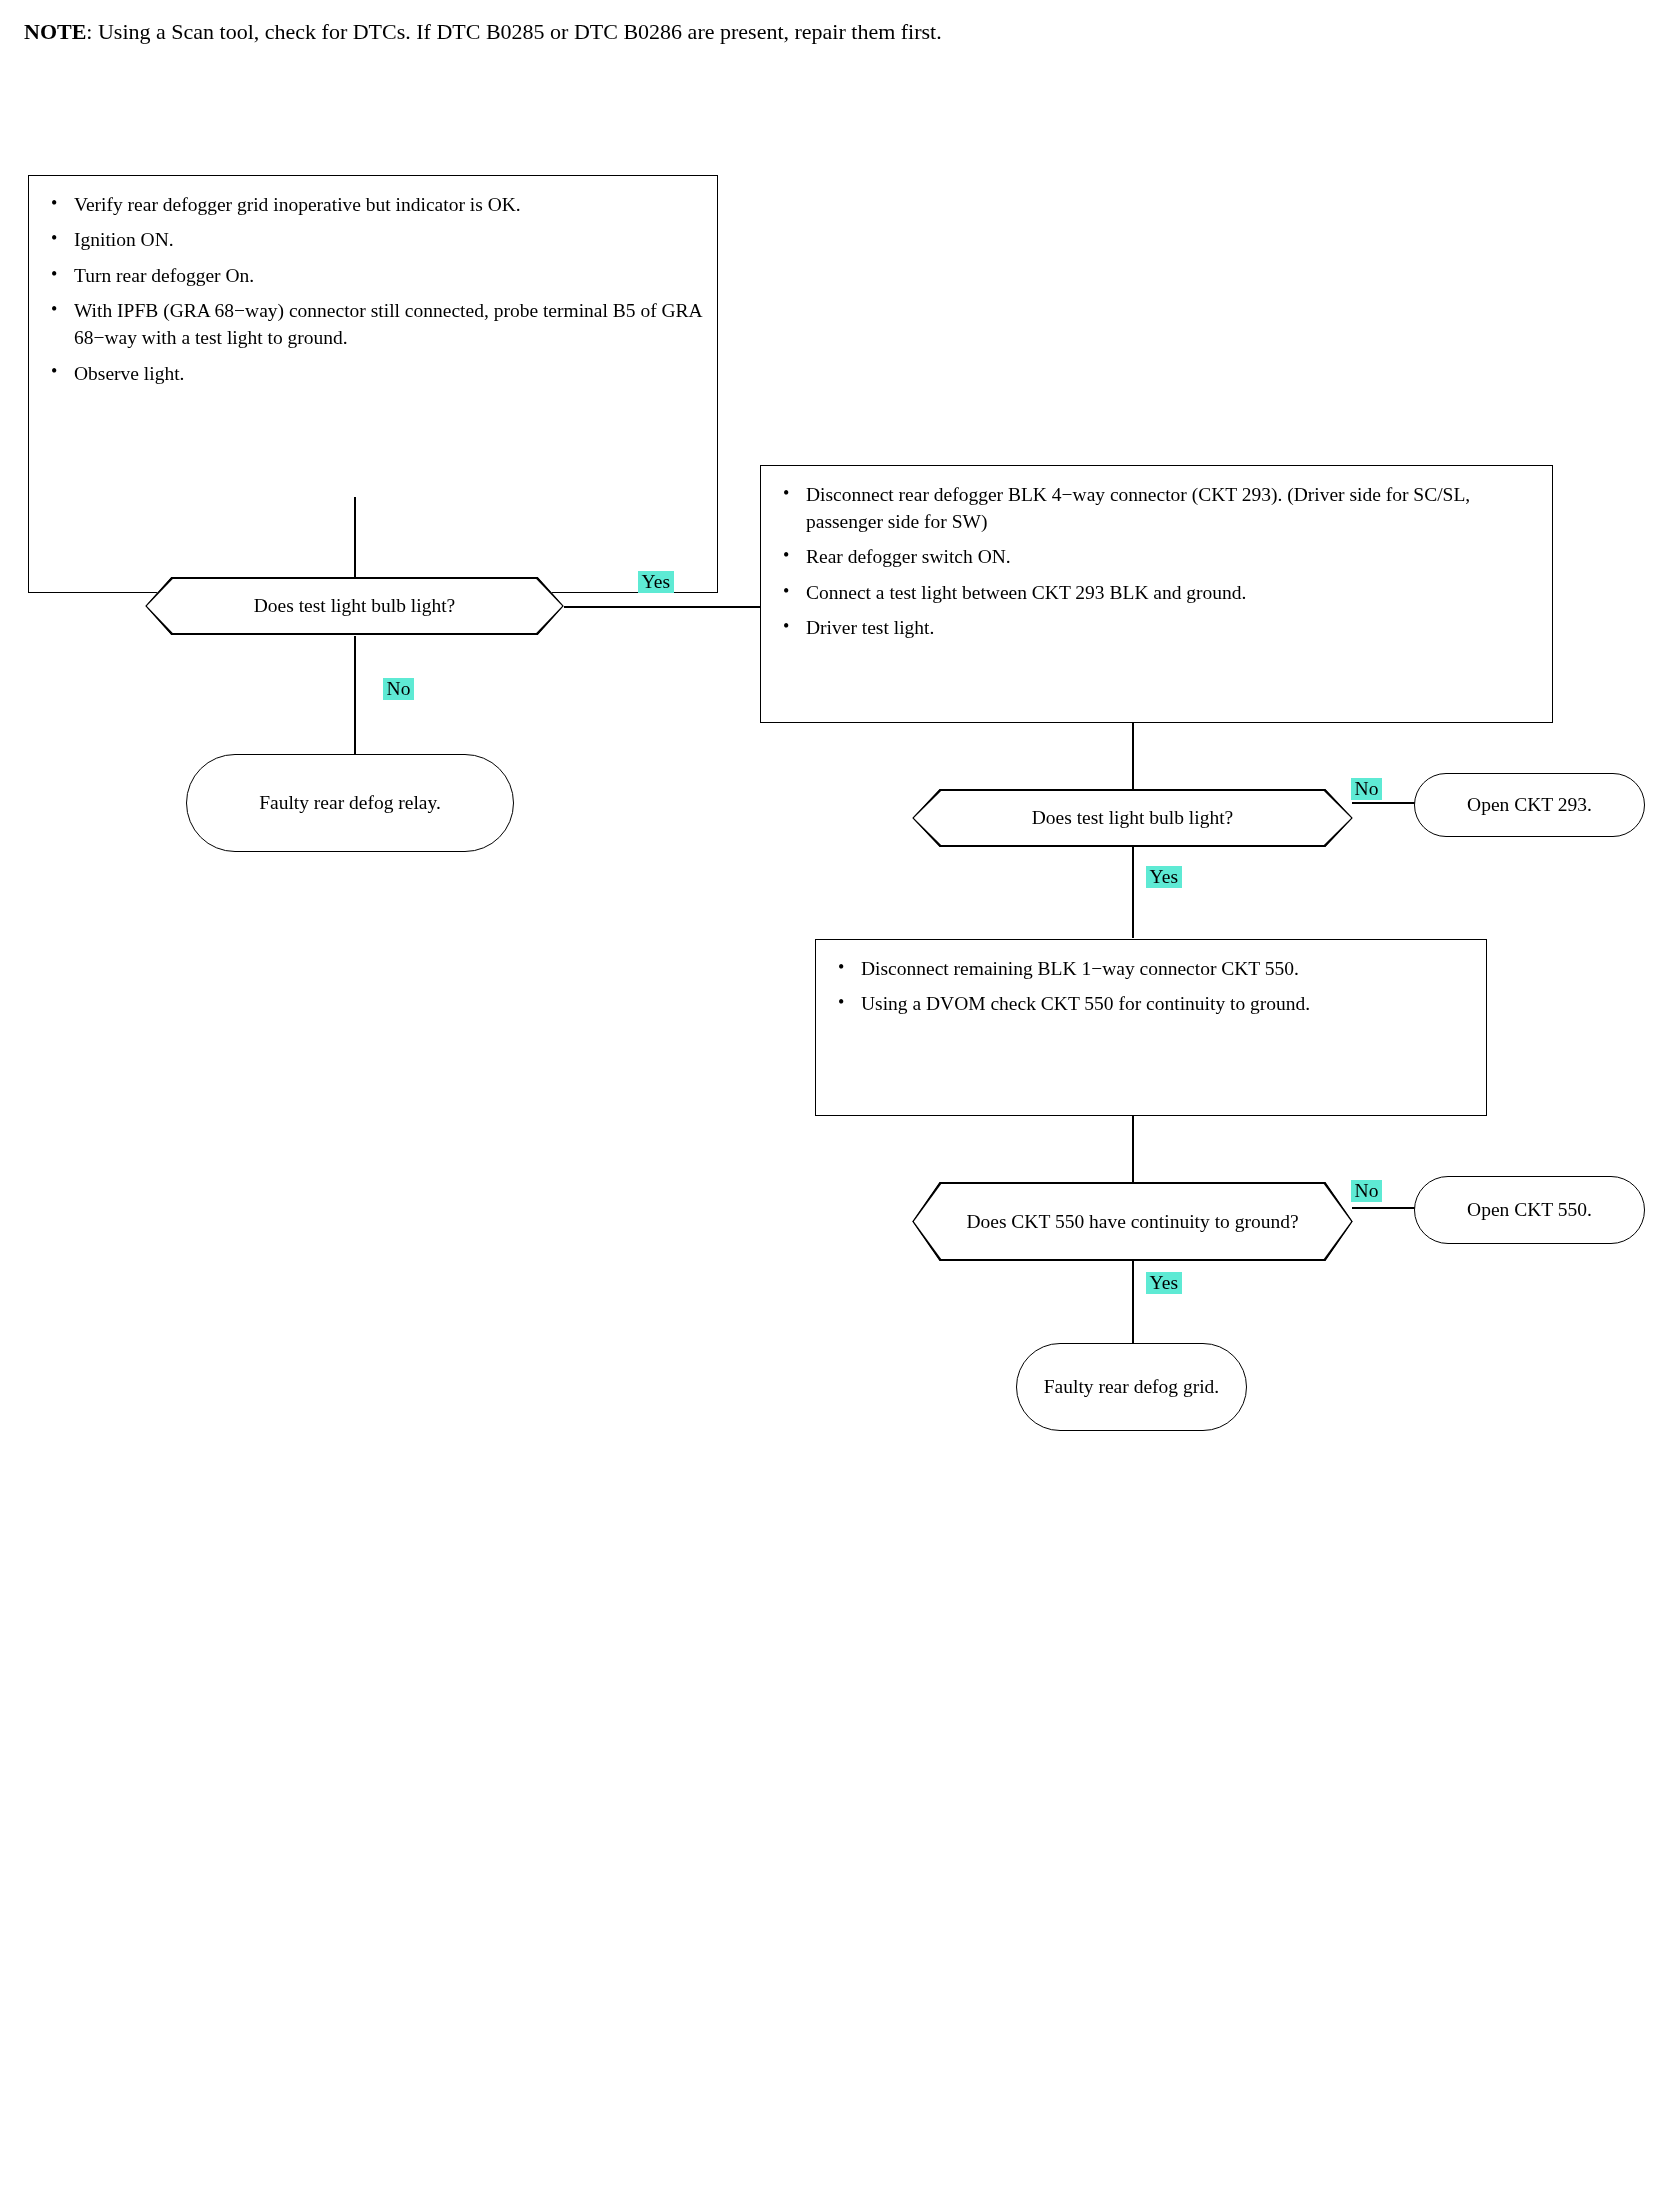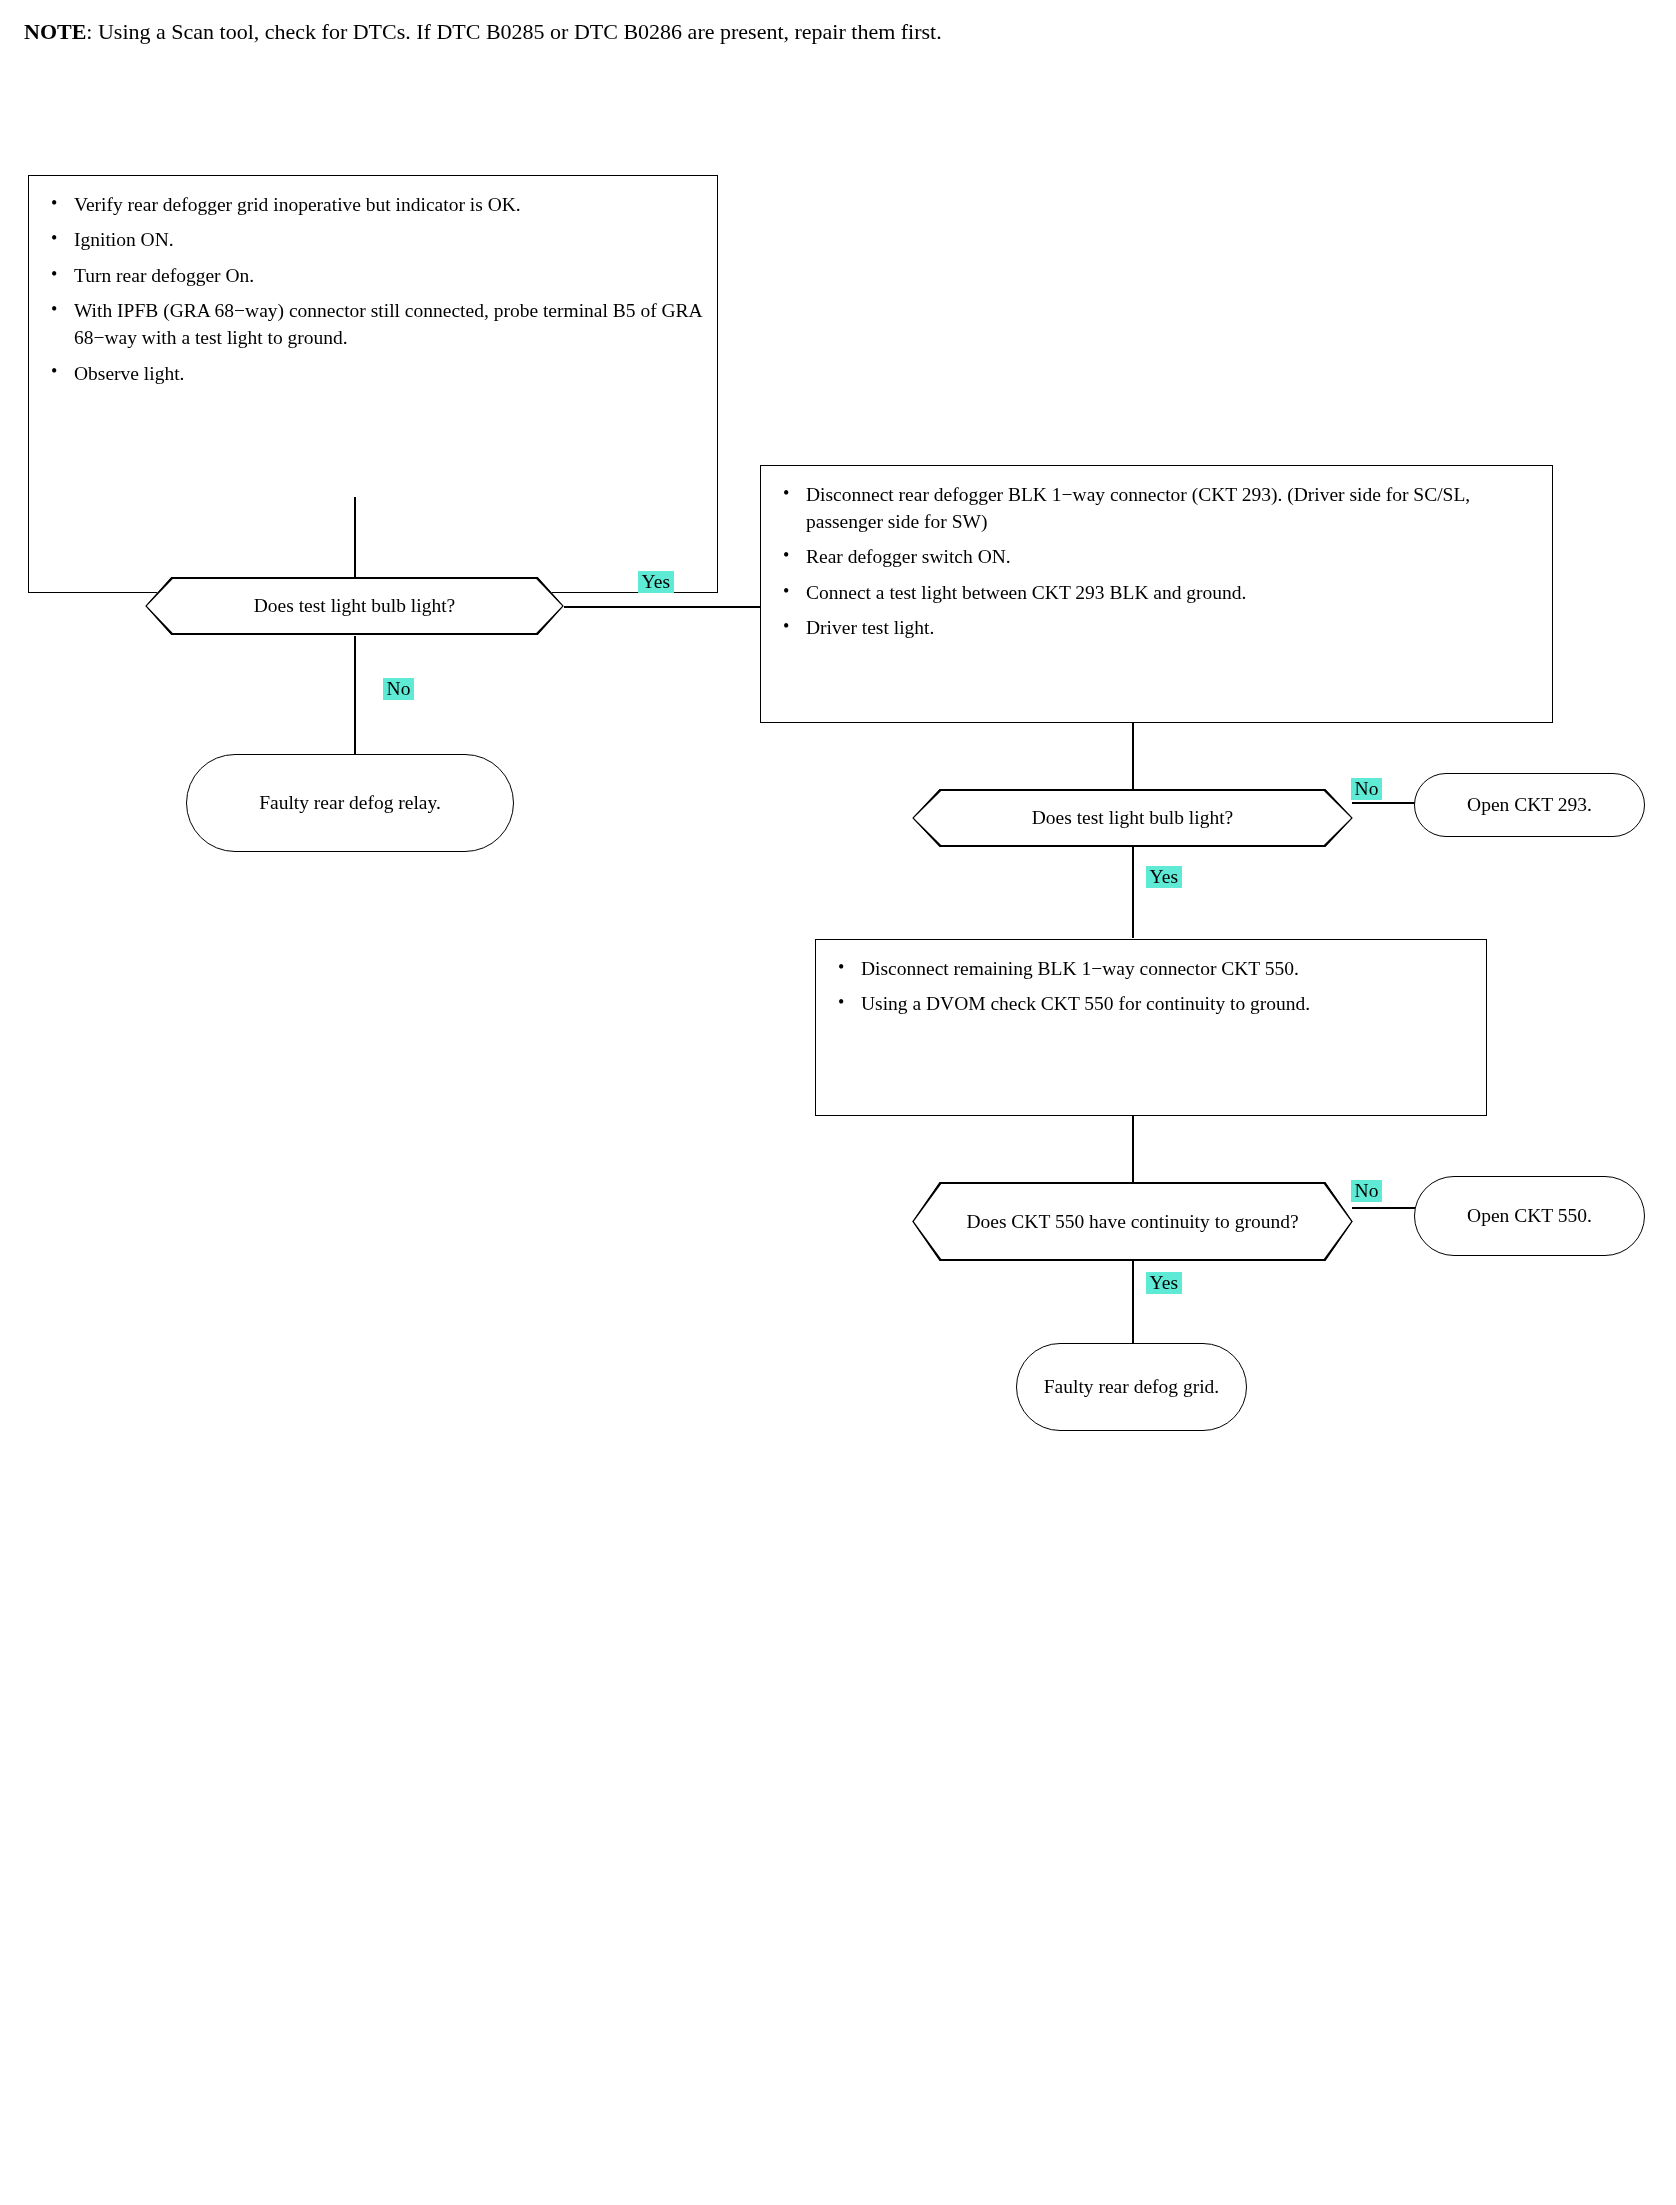--- a/index.html
+++ b/index.html
@@ -162,7 +162,7 @@
 
   <div class="box" style="left:760px; top:465px; width:793px; height:258px;">
     <ul>
-      <li>Disconnect rear defogger BLK 1−way connector  (CKT 293). (Driver side for SC/SL, passenger side for SW)</li>
+      <li>Disconnect rear defogger BLK 4−way connector  (CKT 293). (Driver side for SC/SL, passenger side for SW)</li>
       <li>Rear defogger switch ON.</li>
       <li>Connect a test light between CKT 293 BLK and ground.</li>
       <li>Driver test  light.</li>

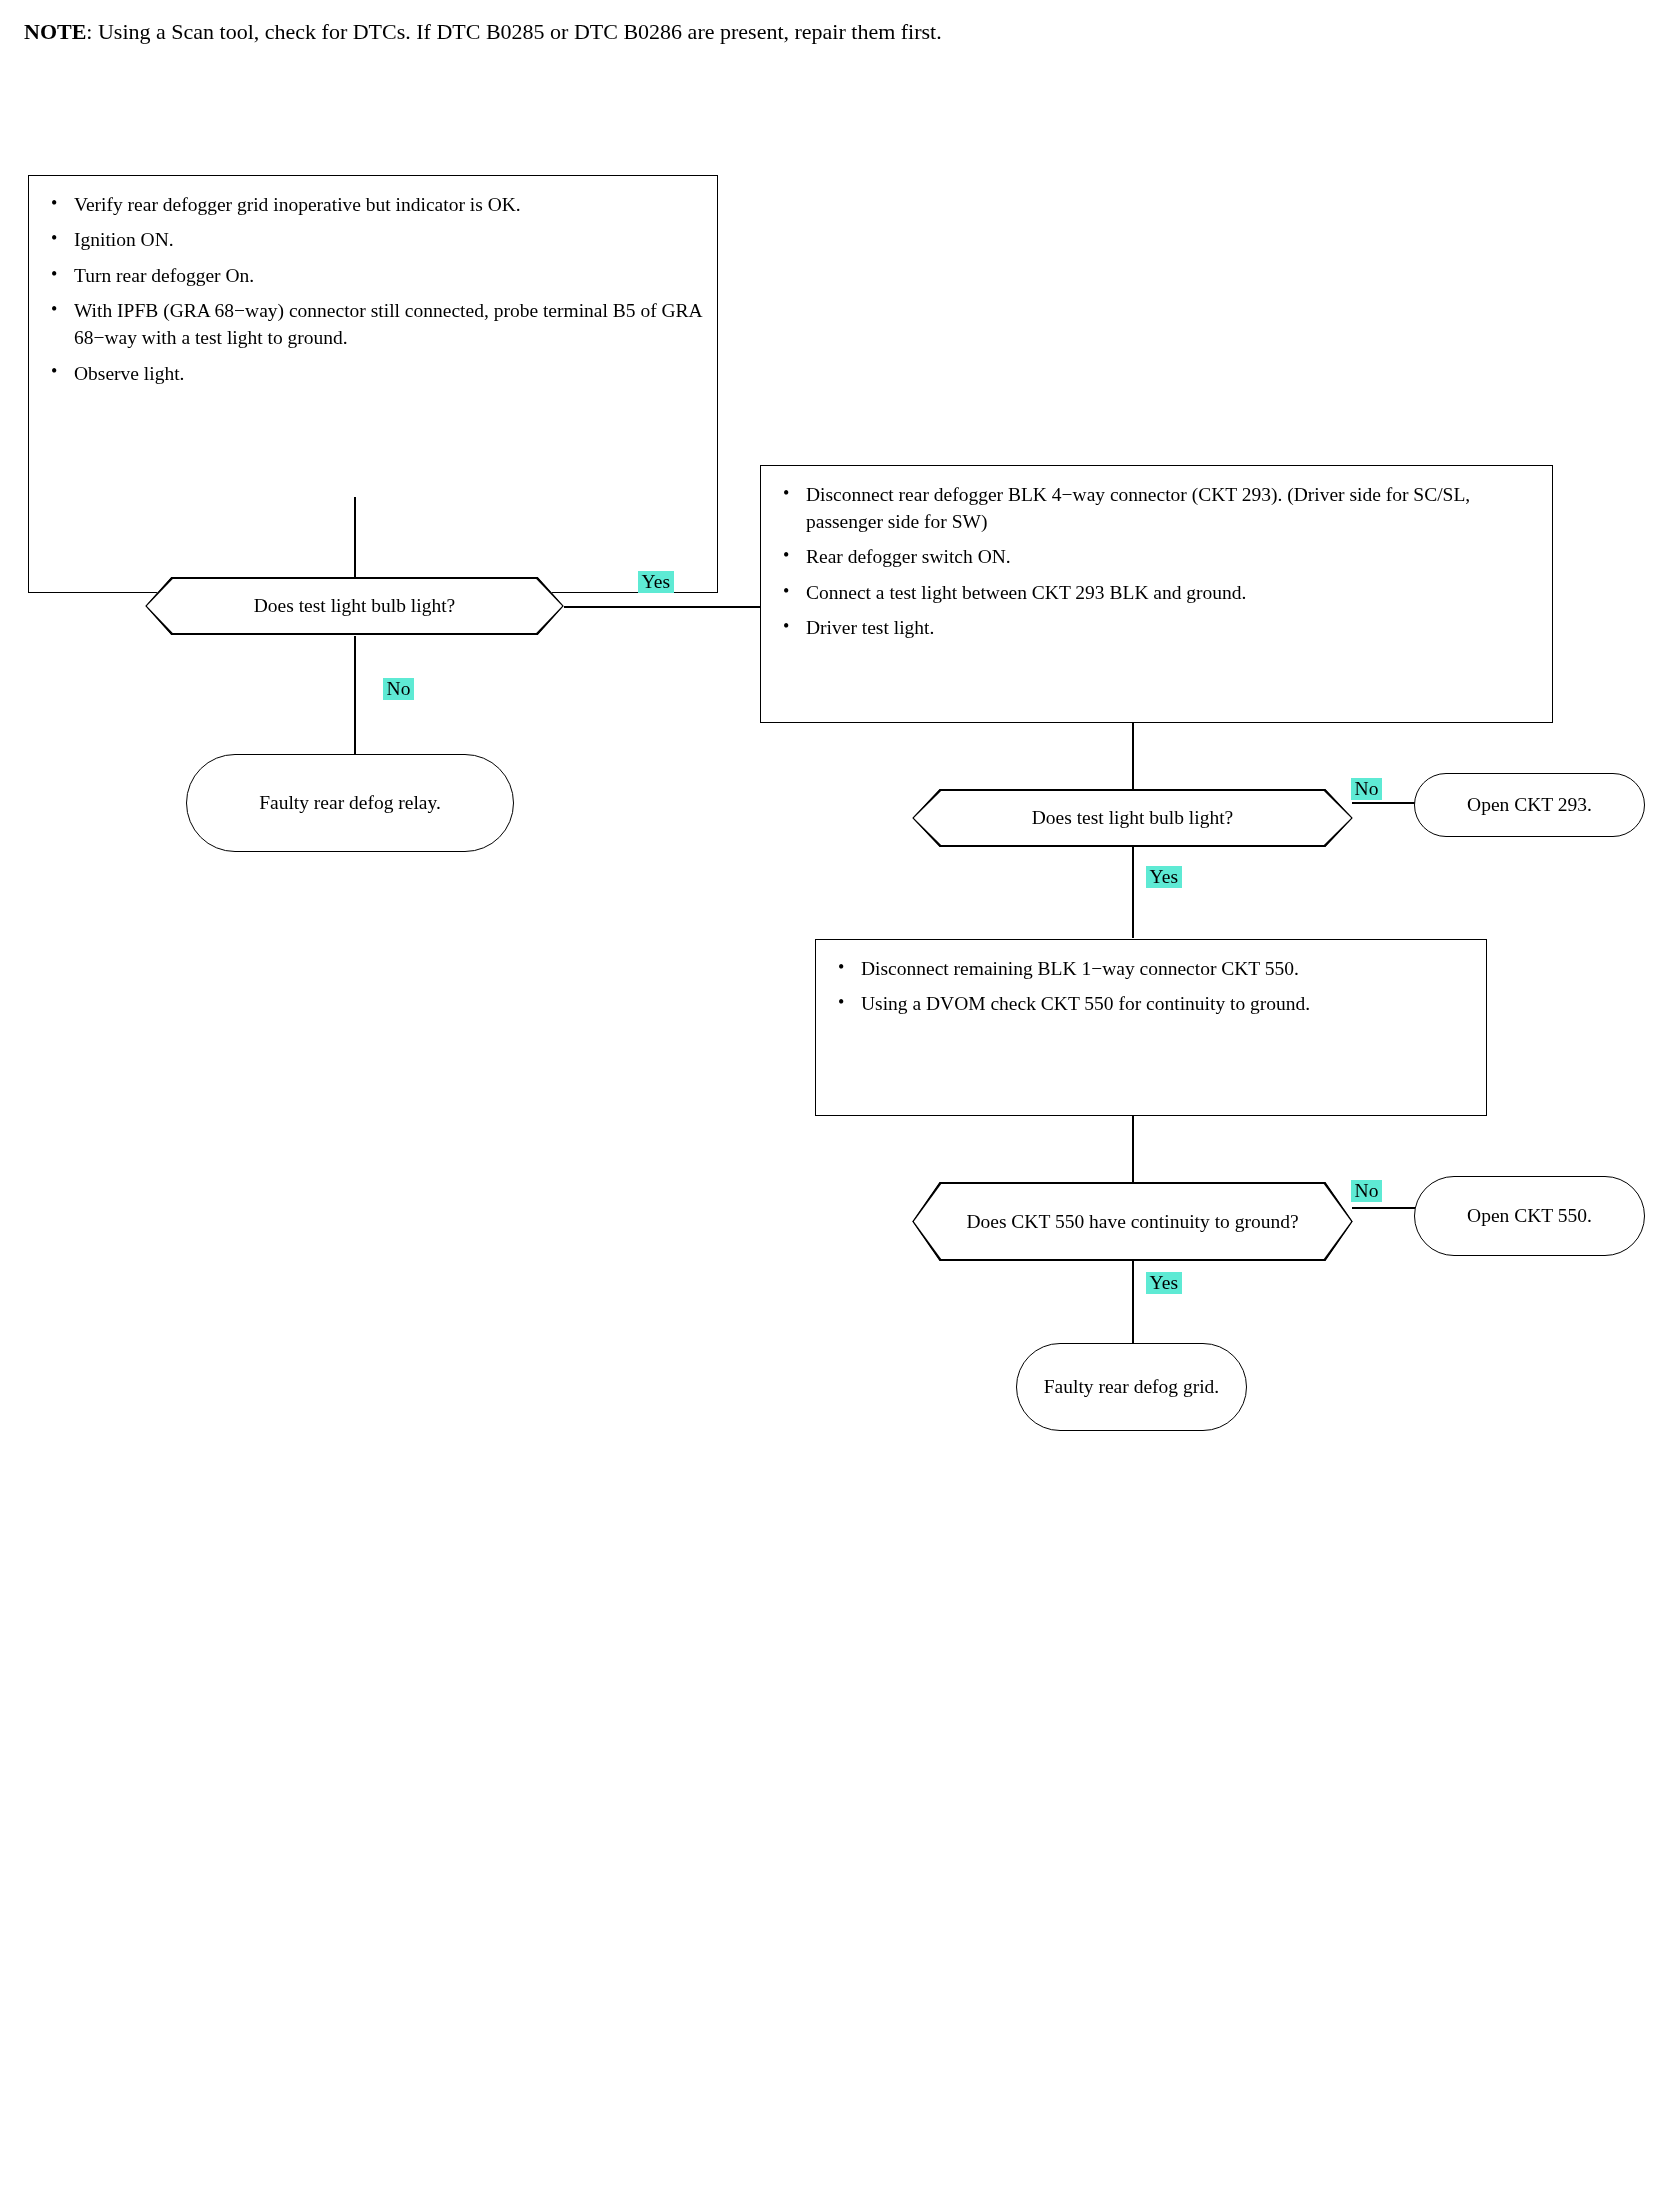--- a/index.html
+++ b/index.html
@@ -205,7 +205,7 @@
   <div class="line-h" style="left:1352px; top:1207px; width:64px;"></div>
   <div class="edge-label" style="left:1351px; top:1180px;">No</div>
 
-  <div class="terminator" style="left:1414px; top:1176px; width:231px; height:80px;">
+  <div class="terminator" style="left:1414px; top:1176px; width:231px; height:68px;">
     <span>Open CKT 550.</span>
   </div>
 

